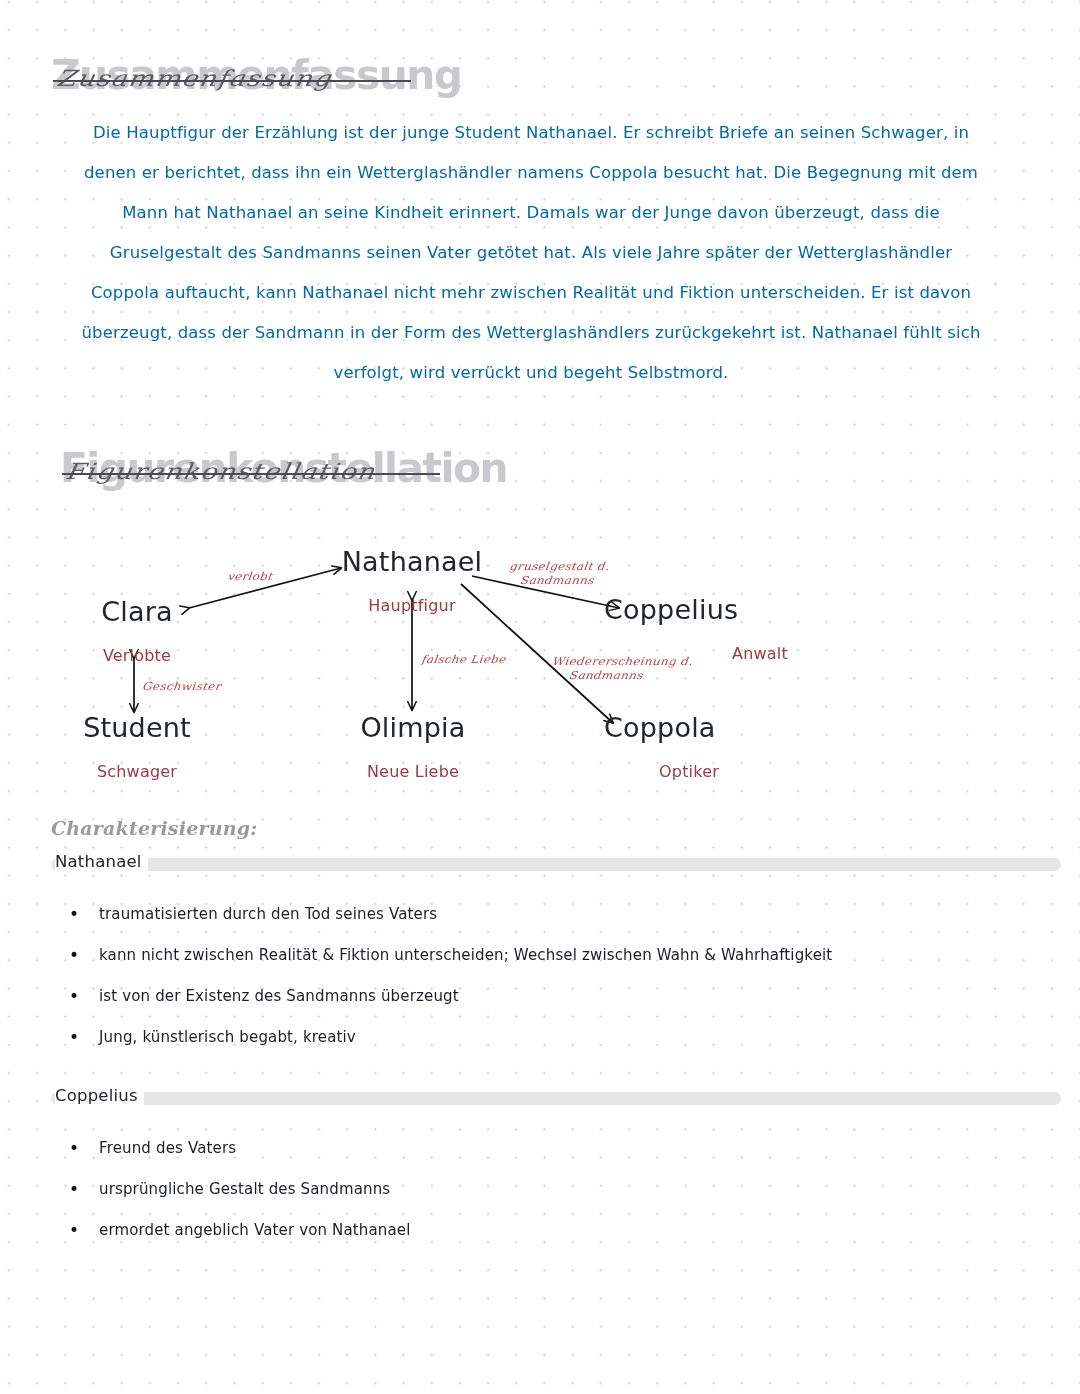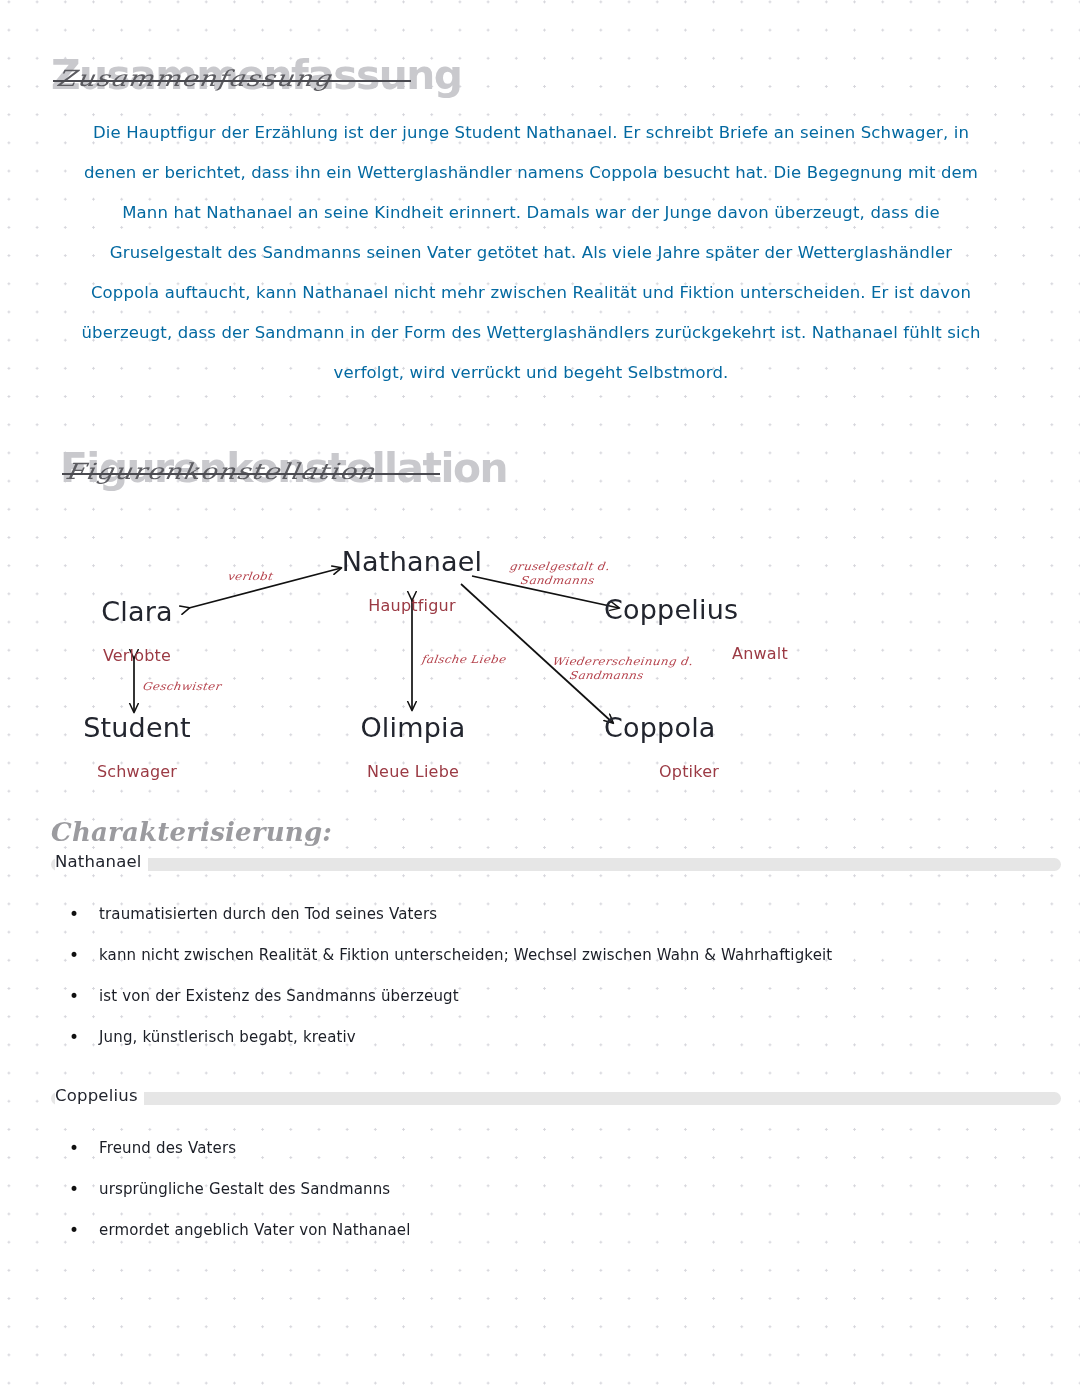--- a/index.html
+++ b/index.html
@@ -94,7 +94,7 @@
     position:absolute;left:51px;top:817px;
     font-family:"DejaVu Serif", serif;
     font-style:italic;font-weight:bold;
-    font-size:26px;color:#9b9b9f;letter-spacing:0.2px;
+    font-size:19px;color:#9b9b9f;letter-spacing:0.2px;
   }
   .char-block{position:absolute;left:51px;width:1010px;}
   .char-name-row{position:relative;height:26px;}

